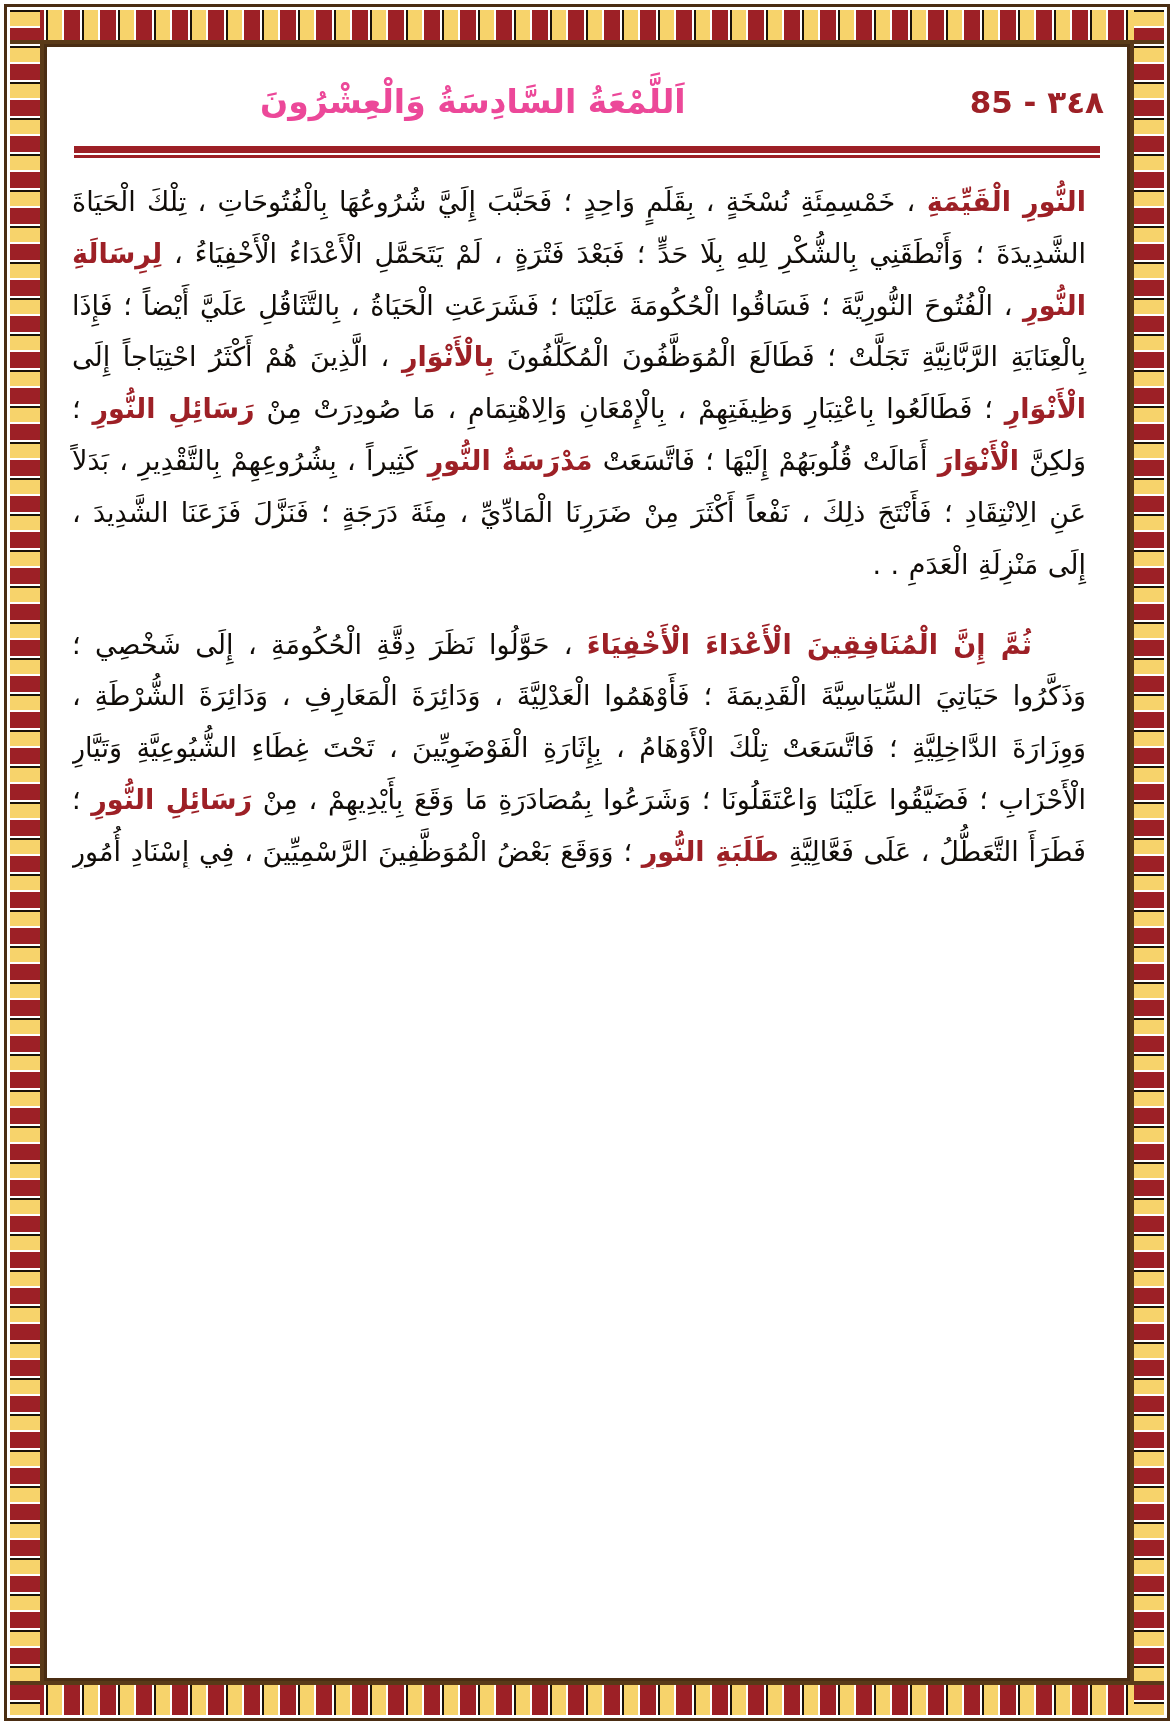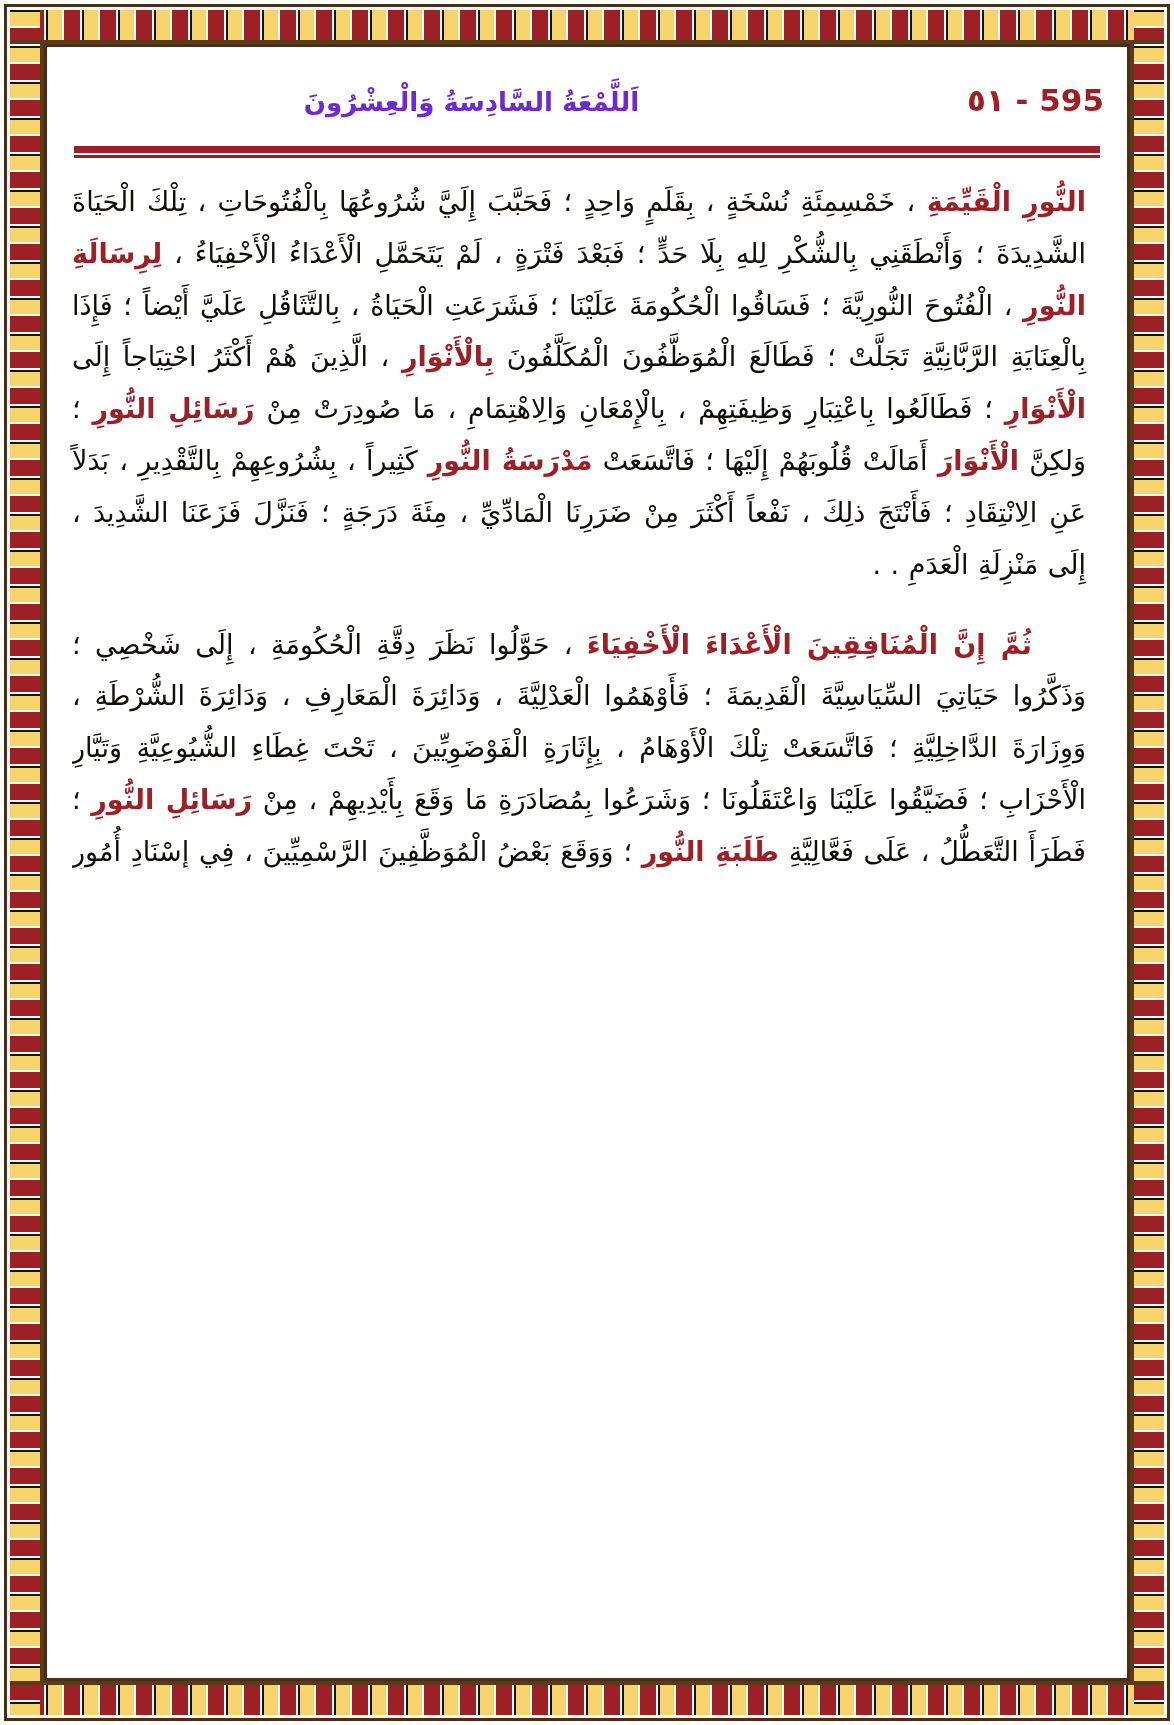--- a/index.html
+++ b/index.html
@@ -101,8 +101,8 @@
     padding-left:14px;
   }
   .chapter-title{
-    color:#6d28d9;
-    font-size:26px;
+    color:#ec4899;
+    font-size:33px;
     font-weight:bold;
     white-space:nowrap;
     margin-left:auto;

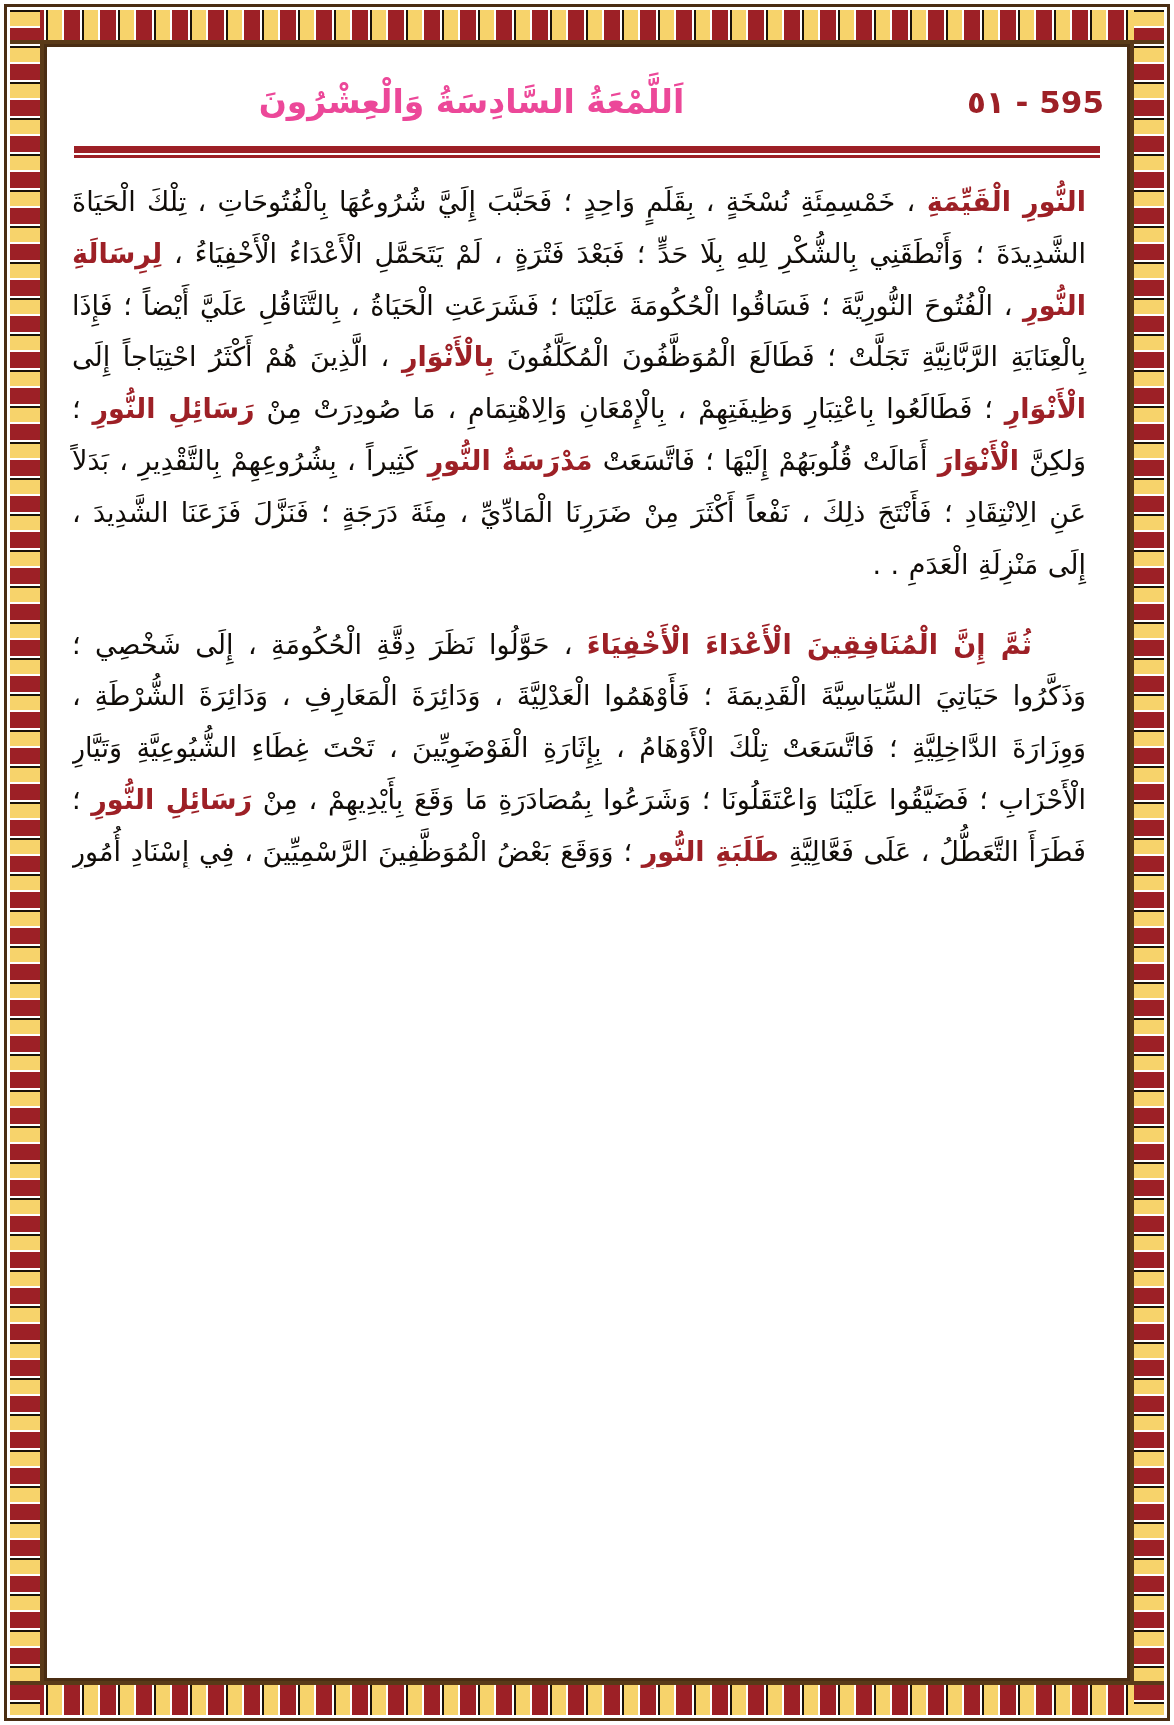--- a/index.html
+++ b/index.html
@@ -163,7 +163,7 @@
   <div class="content">
 
     <div class="header-row">
-      <div class="page-number">595 - ٥١</div>
+      <div class="page-number">٣٤٨ - 85</div>
       <div class="chapter-title">اَللَّمْعَةُ السَّادِسَةُ وَالْعِشْرُونَ</div>
     </div>
 

